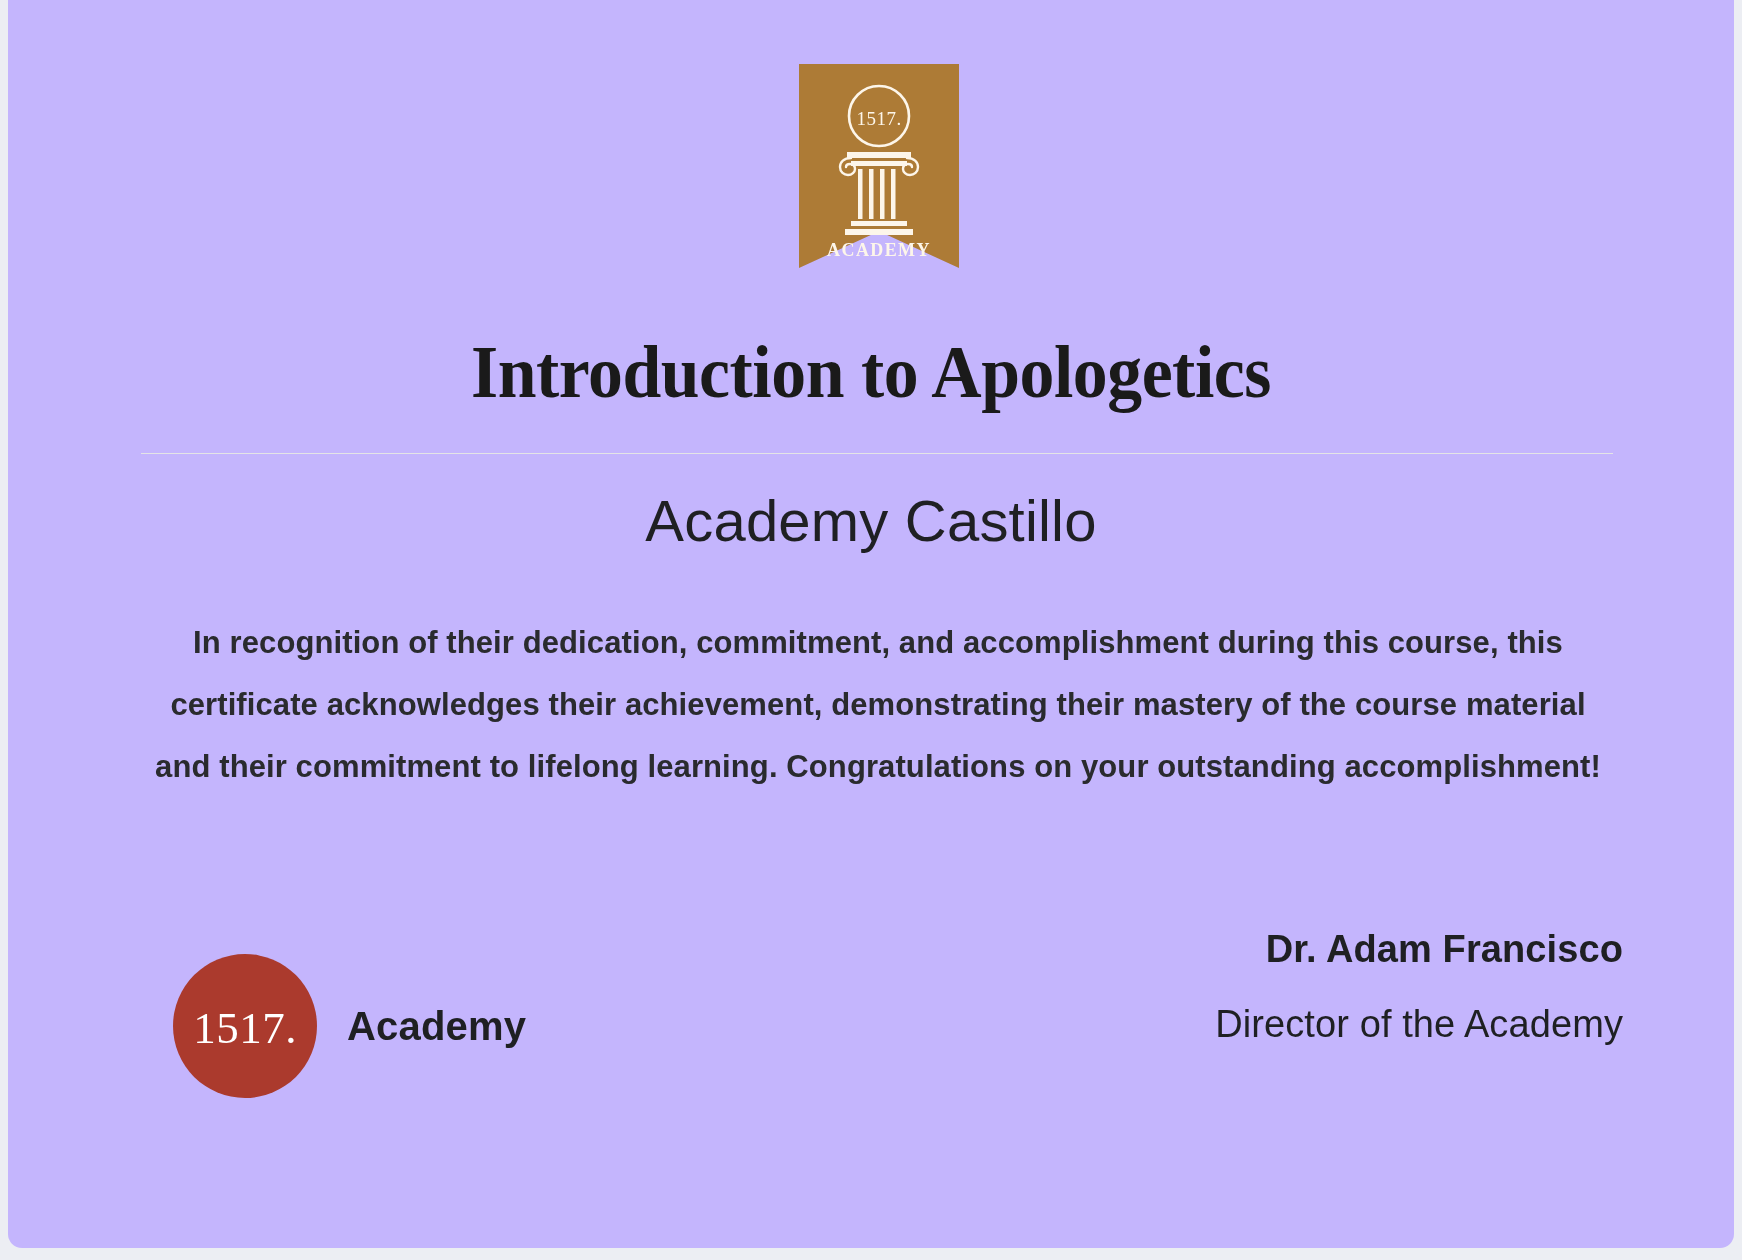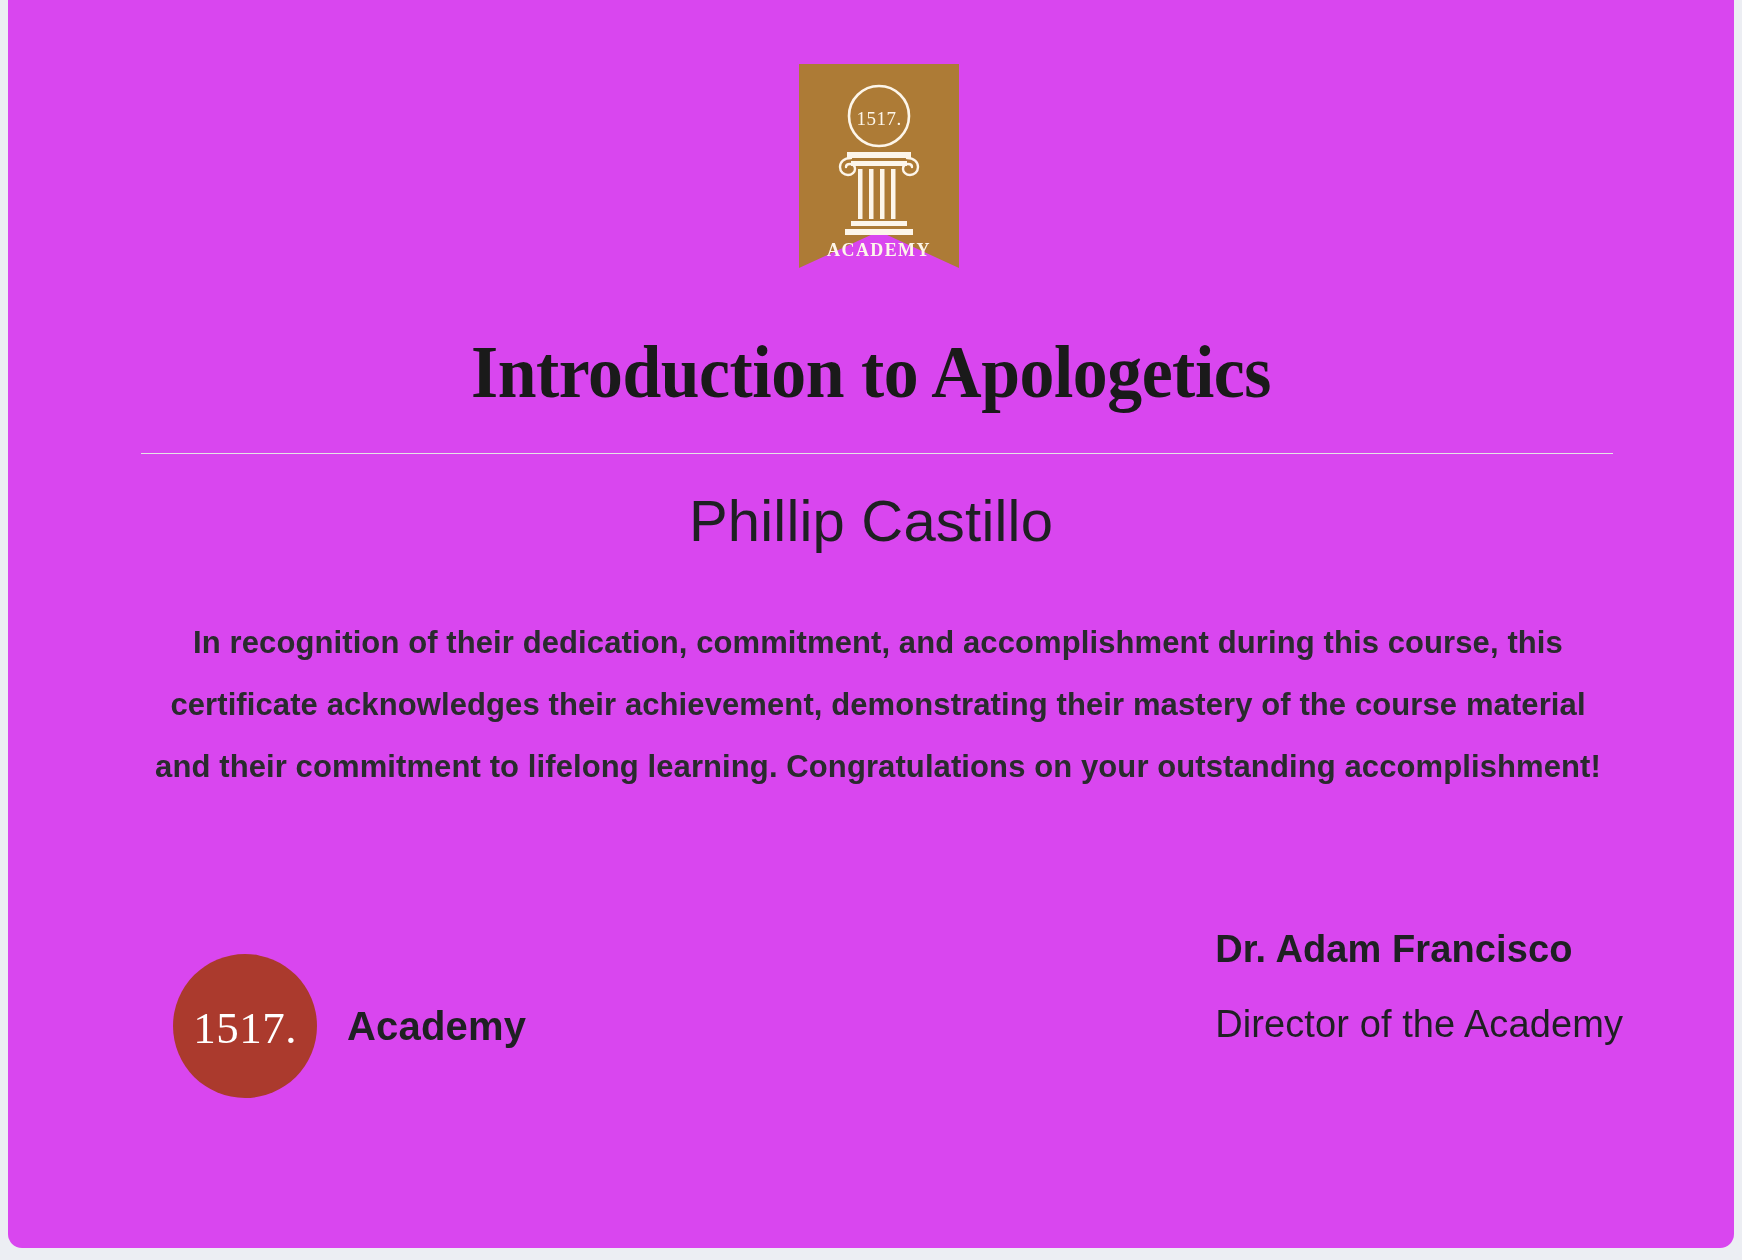--- a/index.html
+++ b/index.html
@@ -160,7 +160,7 @@
 </head>
 <body style="background: rgb(236, 238, 243);">
 
-<div id="certificate-card" style="background: #d946ef;">
+<div id="certificate-card" style="background: #c4b5fd;">
 
   <div id="crest-banner">
     <div class="banner-shape"></div>

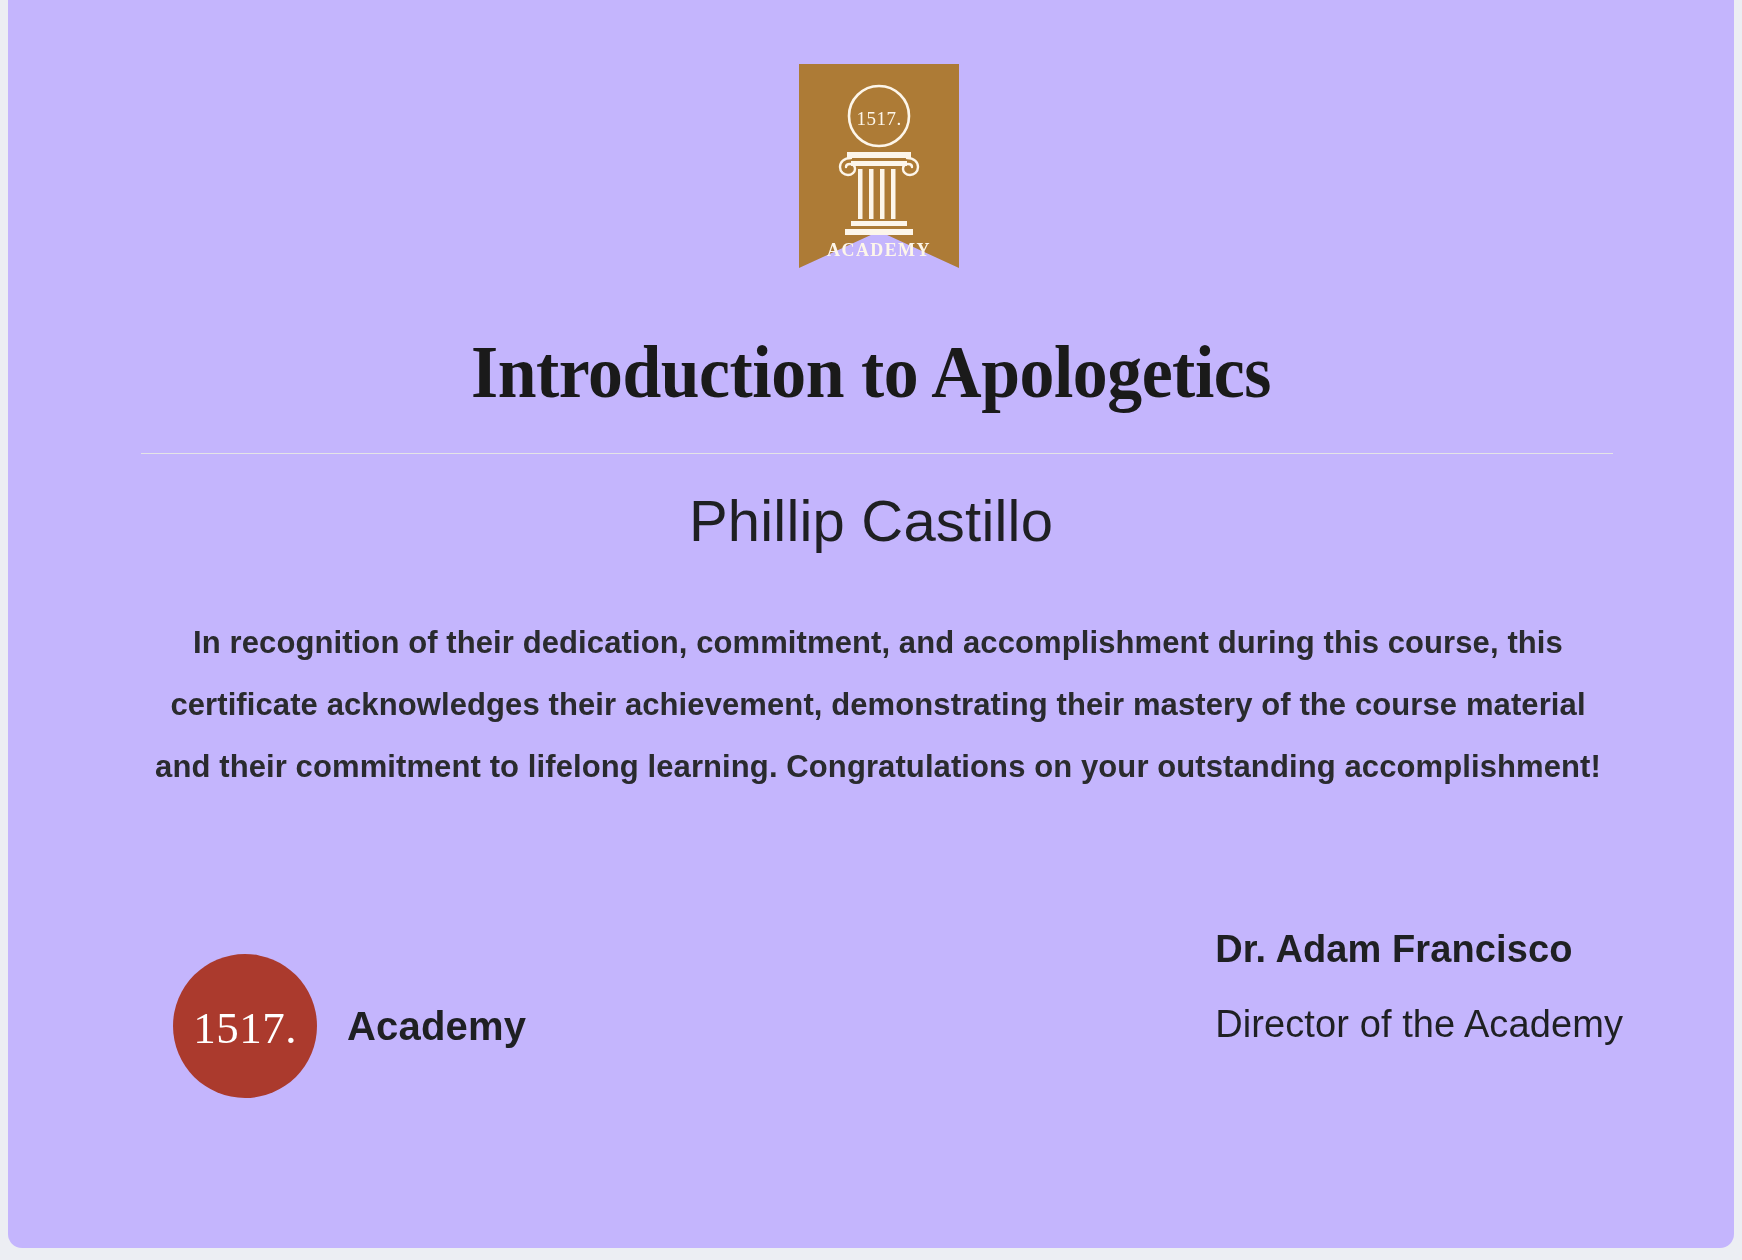--- a/index.html
+++ b/index.html
@@ -191,7 +191,7 @@
 
   <hr id="title-divider">
 
-  <div id="recipient-name">Phillip Castillo</div>
+  <div id="recipient-name">Academy Castillo</div>
 
   <p id="body-text">In recognition of their dedication, commitment, and accomplishment during this course, this certificate acknowledges their achievement, demonstrating their mastery of the course material and their commitment to lifelong learning. Congratulations on your outstanding accomplishment!</p>
 

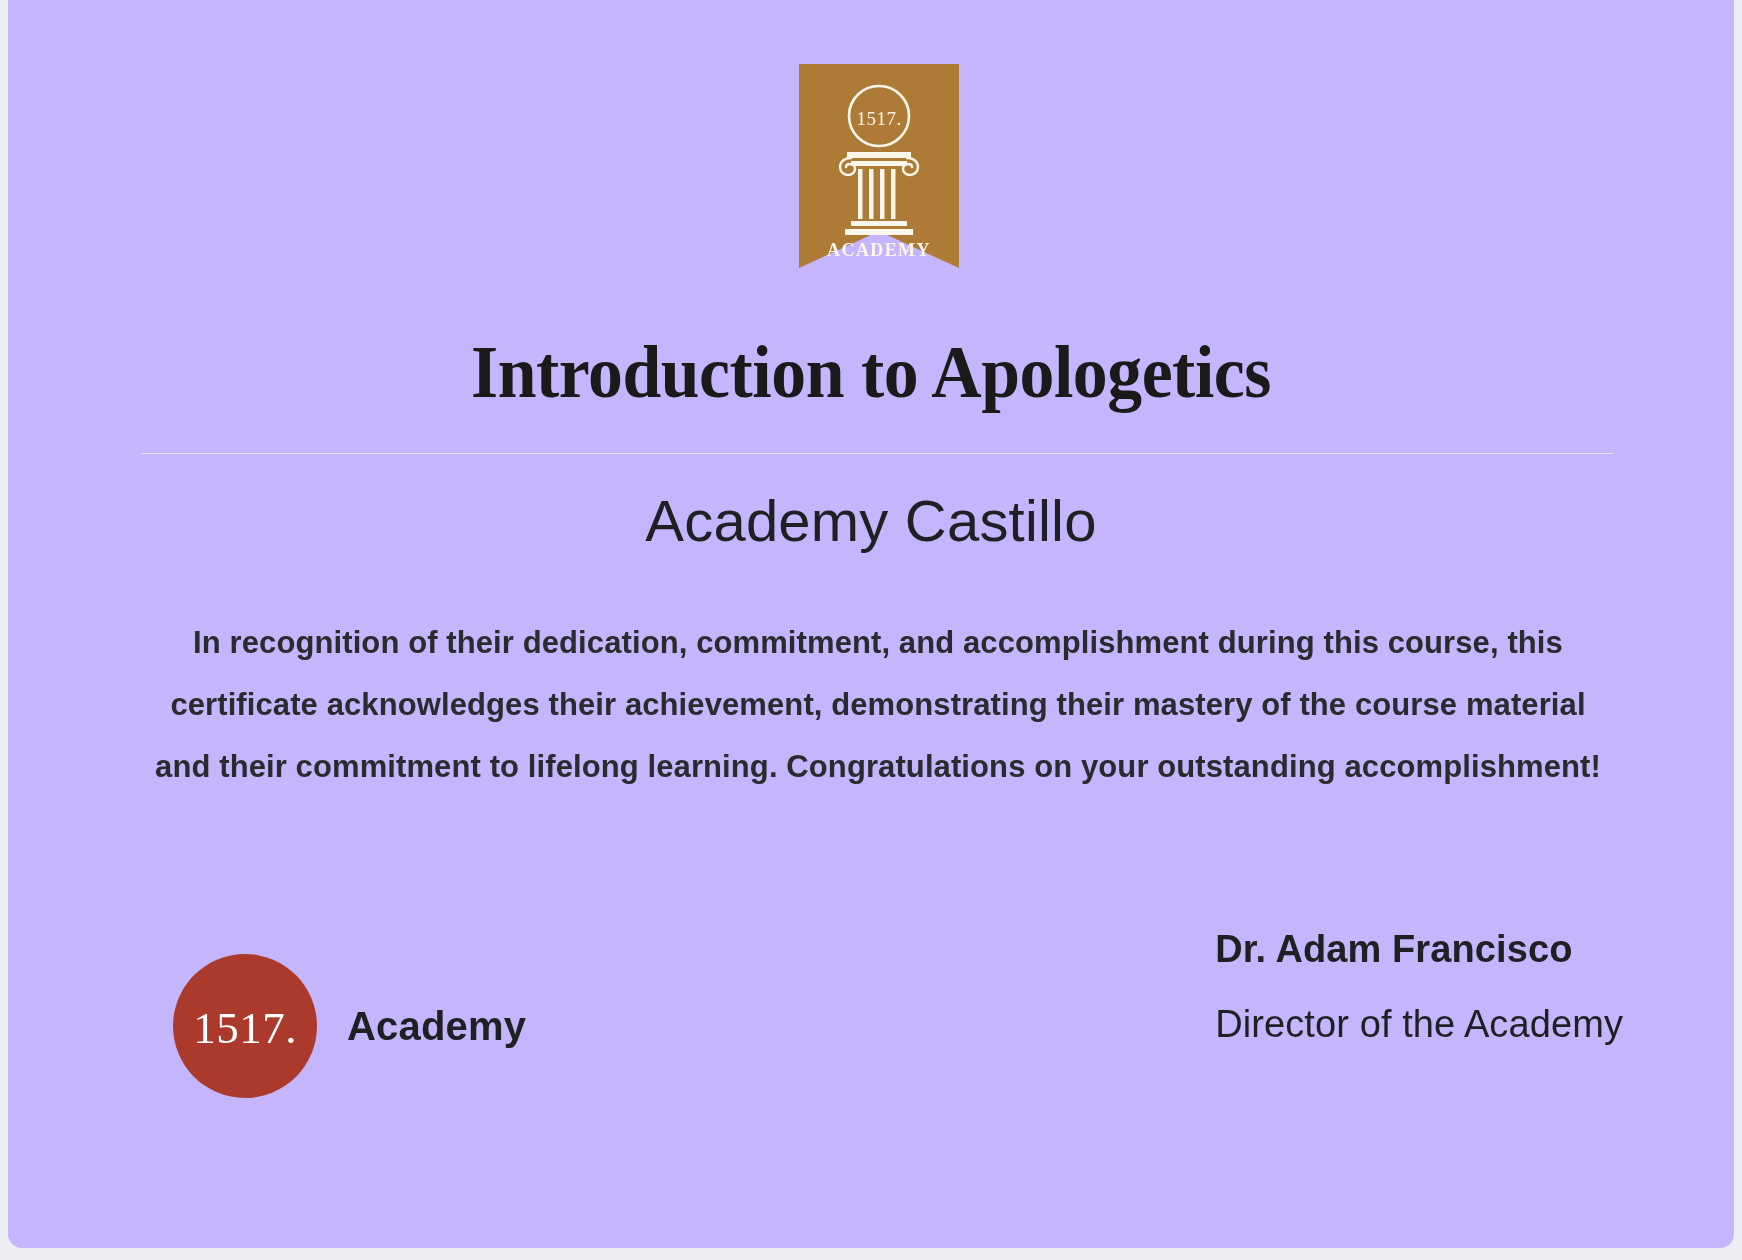--- a/index.html
+++ b/index.html
@@ -141,6 +141,7 @@
     position: absolute;
     right: 111px;
     top: 0px;
+    text-align: right;
     color: #1f2023;
   }
   #signatory-name {

